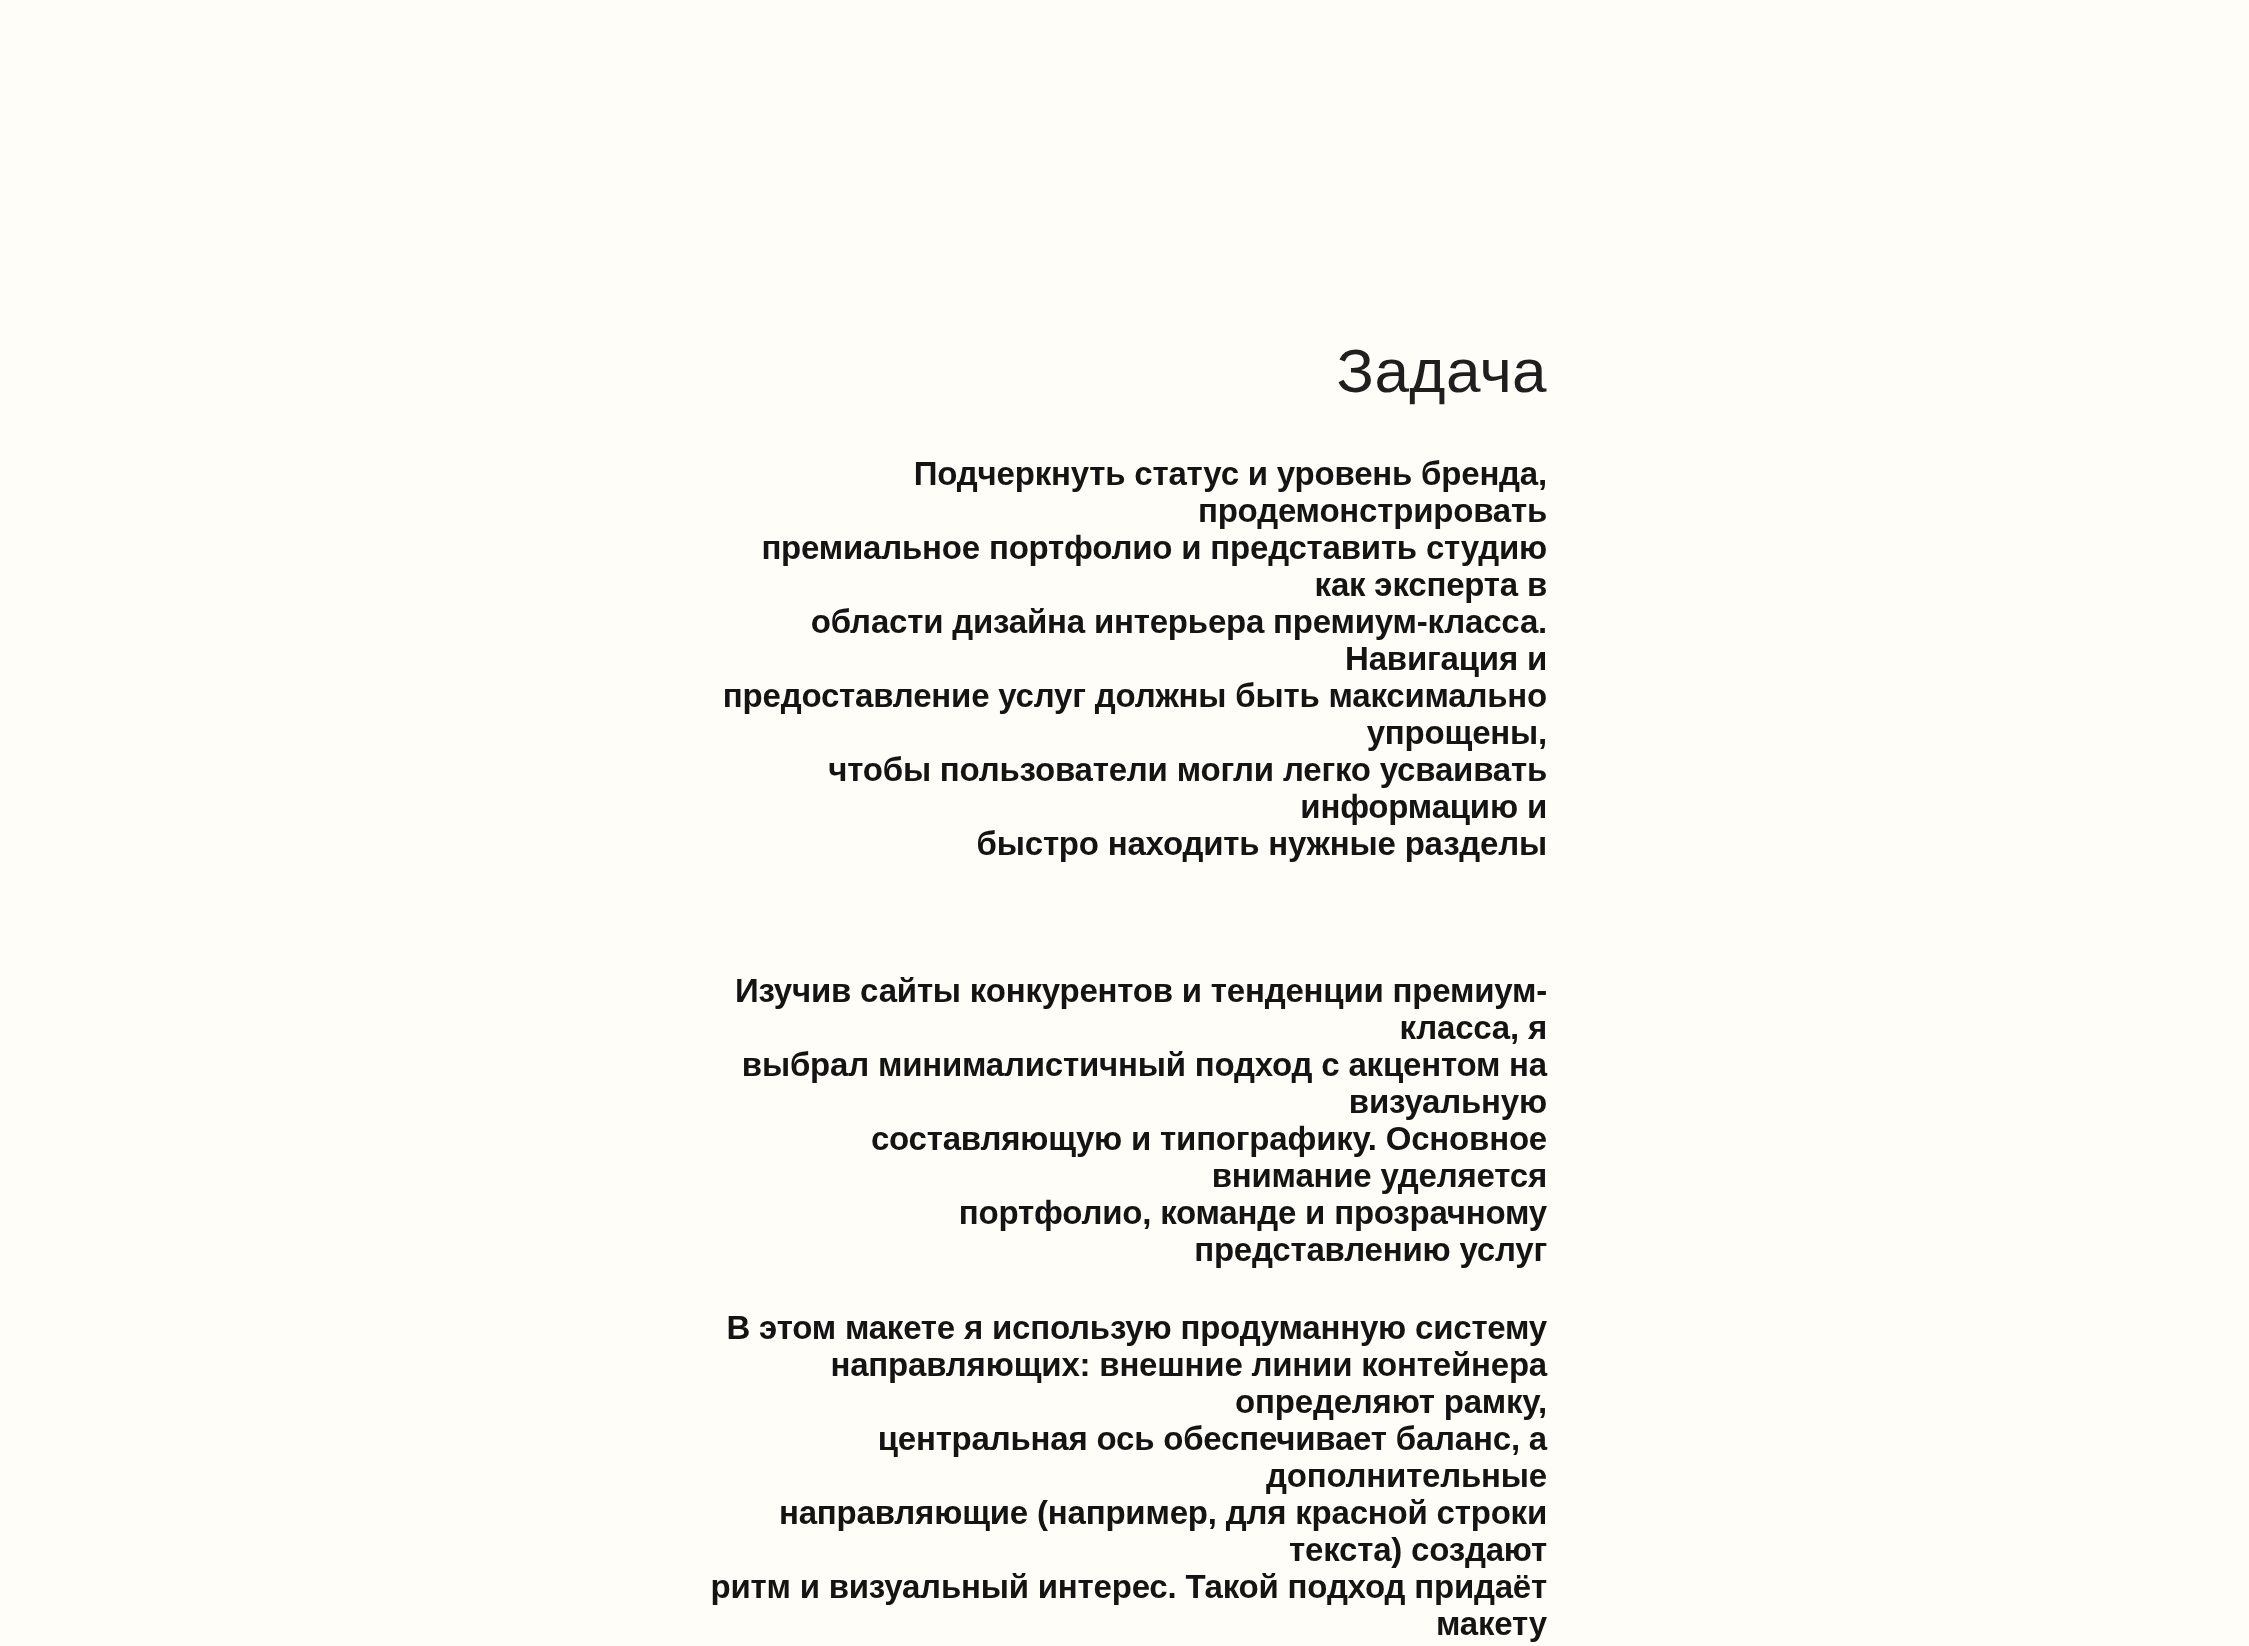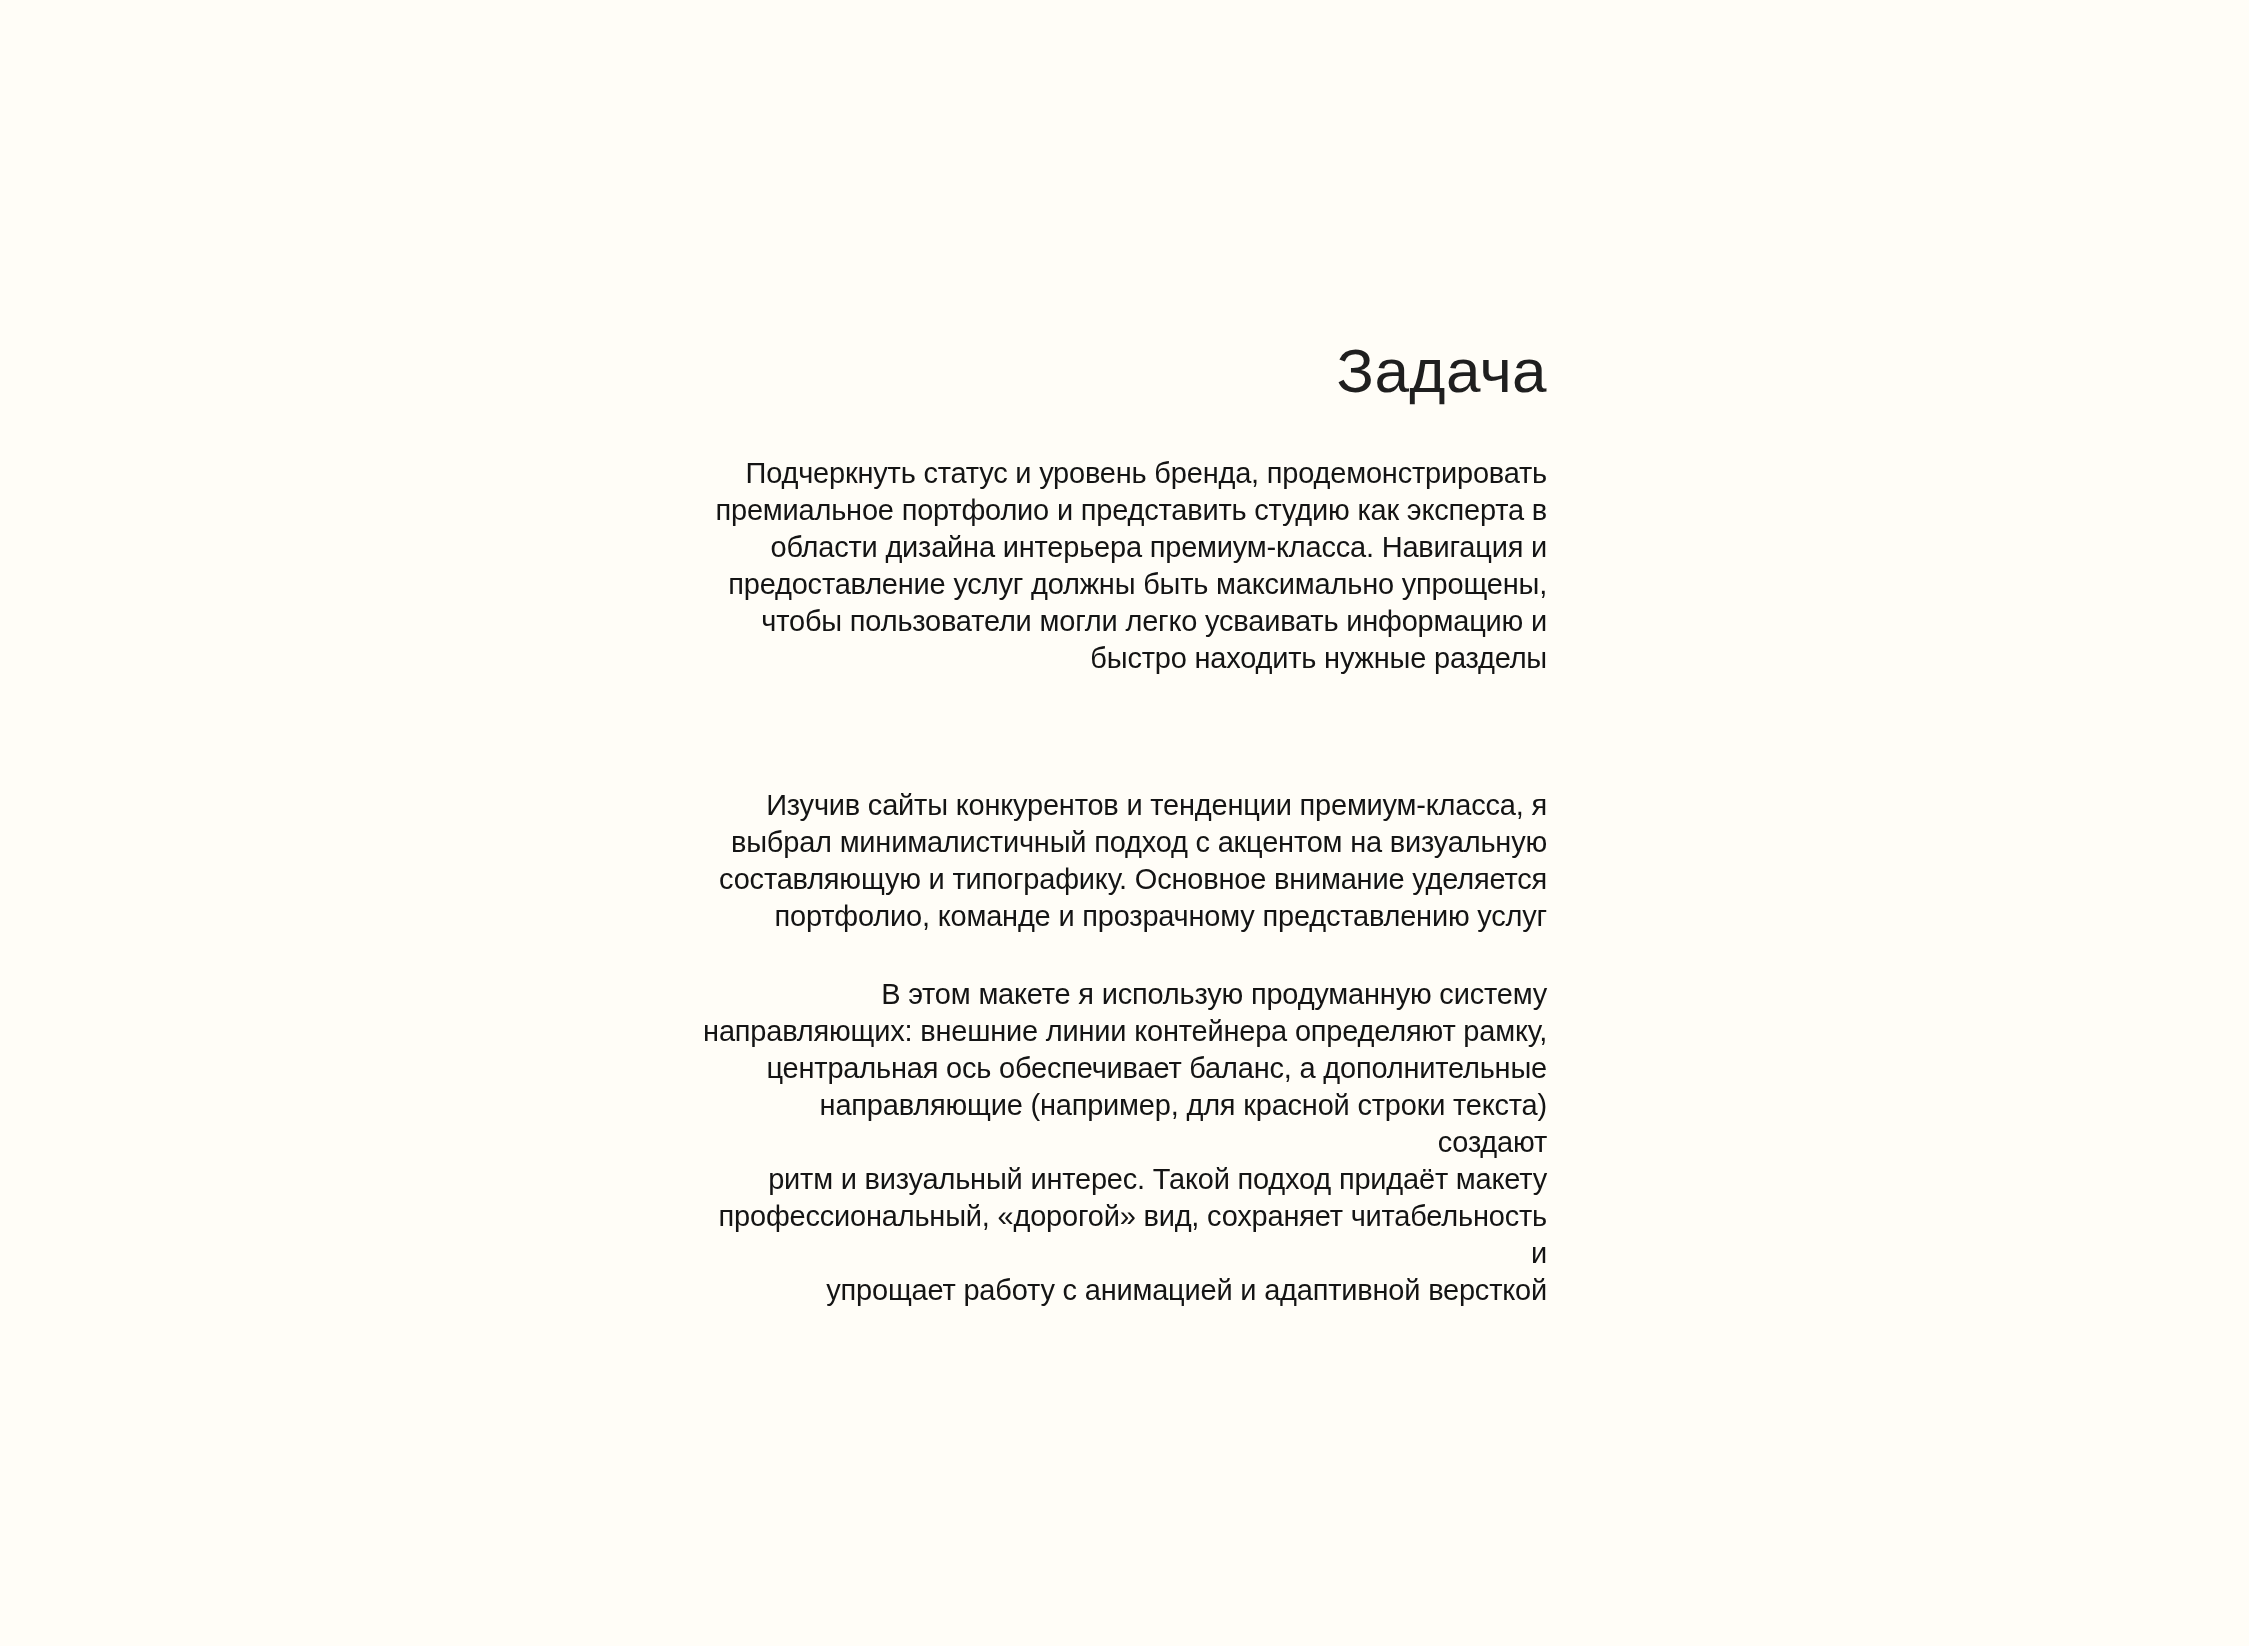--- a/index.html
+++ b/index.html
@@ -31,9 +31,9 @@
   }
   .par {
     margin: 0;
-    font-size: 29px;
+    font-size: 33px;
     line-height: 37px;
-    font-weight: 400;
+    font-weight: 700;
     letter-spacing: -0.2px;
     color: #141414;
     white-space: pre-line; 

